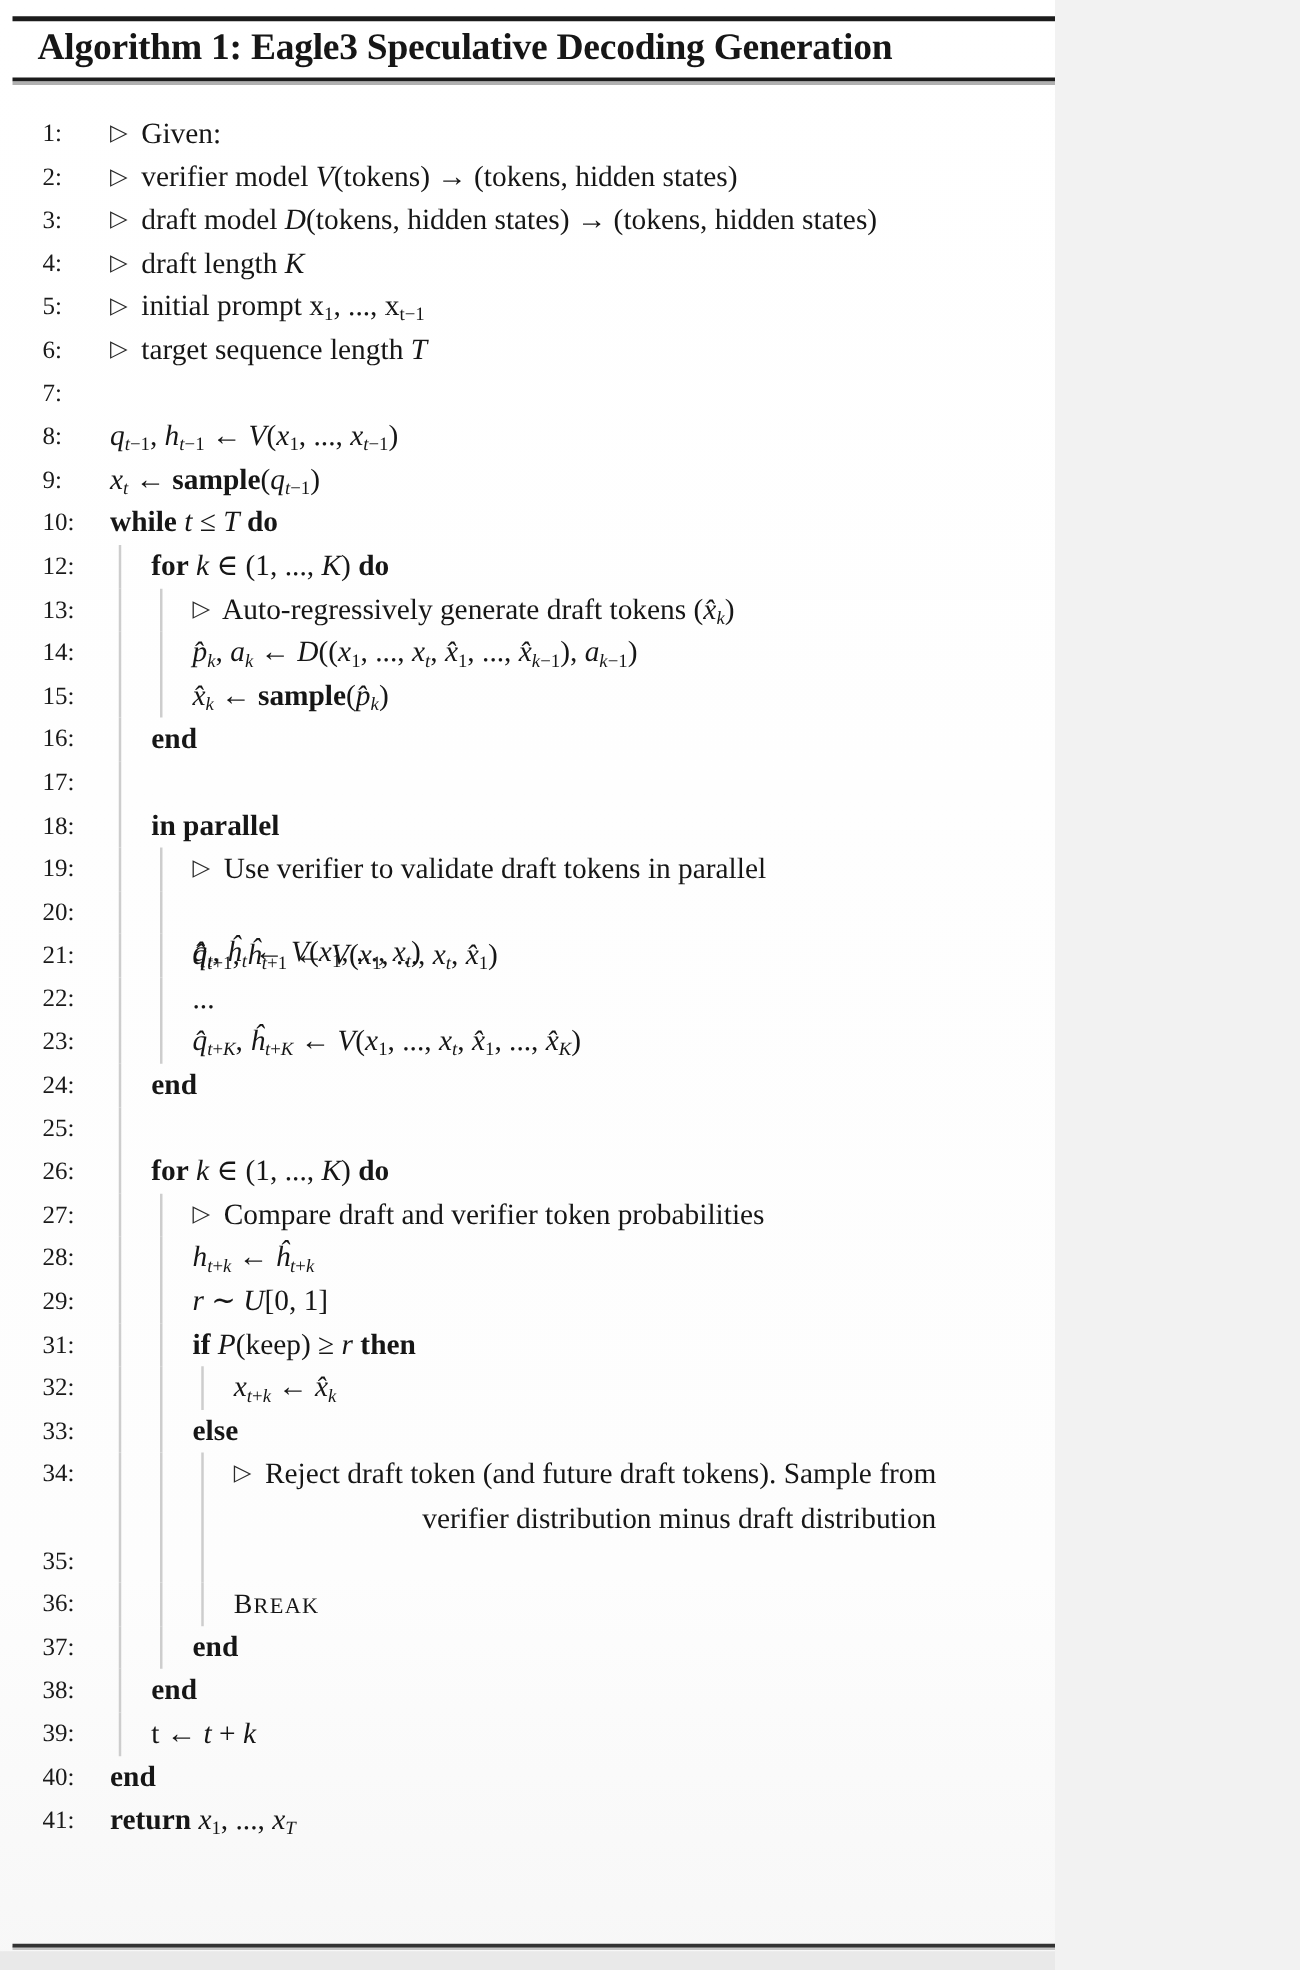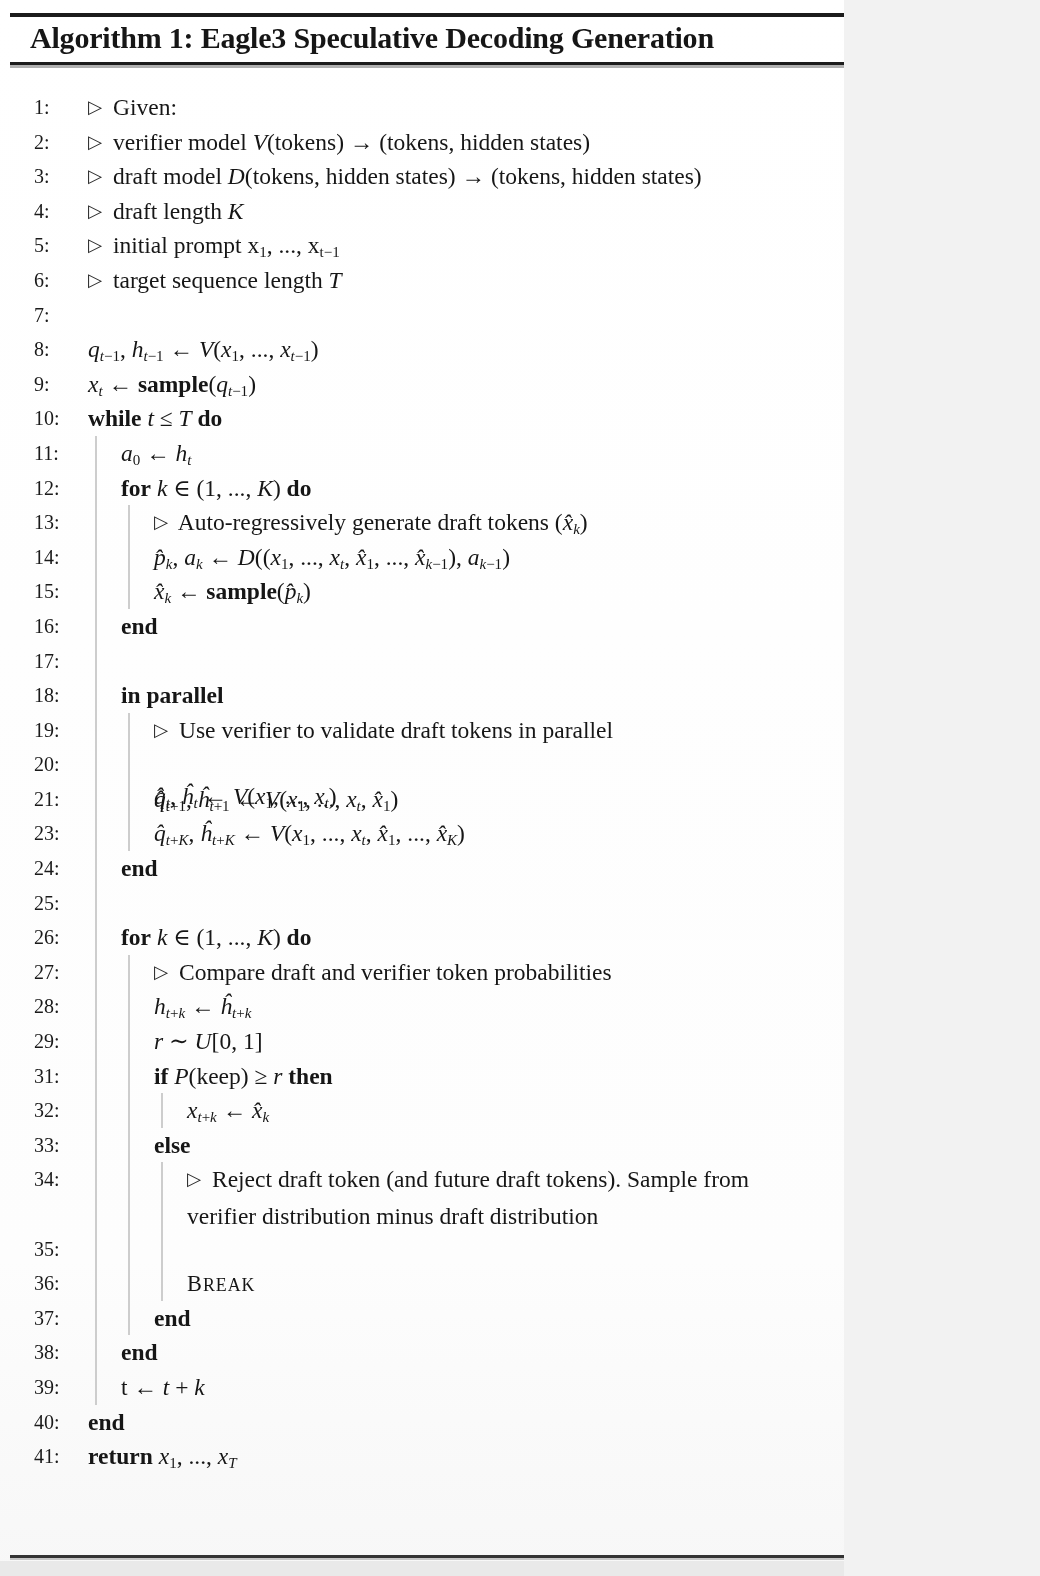--- a/index.html
+++ b/index.html
@@ -103,11 +103,6 @@
         <span class="content" style="left: 88px;"><b>while</b> <i>t</i> ≤ <i>T</i> <b>do</b></span>
       </div>
       <div class="line">
-        <span class="num">11:</span>
-        <span class="guide" style="left: 95px;"></span>
-        <span class="content" style="left: 121px;"><i>a</i><sub>0</sub> ← <i>h</i><sub><i>t</i></sub></span>
-      </div>
-      <div class="line">
         <span class="num">12:</span>
         <span class="guide" style="left: 95px;"></span>
         <span class="content" style="left: 121px;"><b>for</b> <i>k</i> ∈ (1, ..., <i>K</i>) <b>do</b></span>

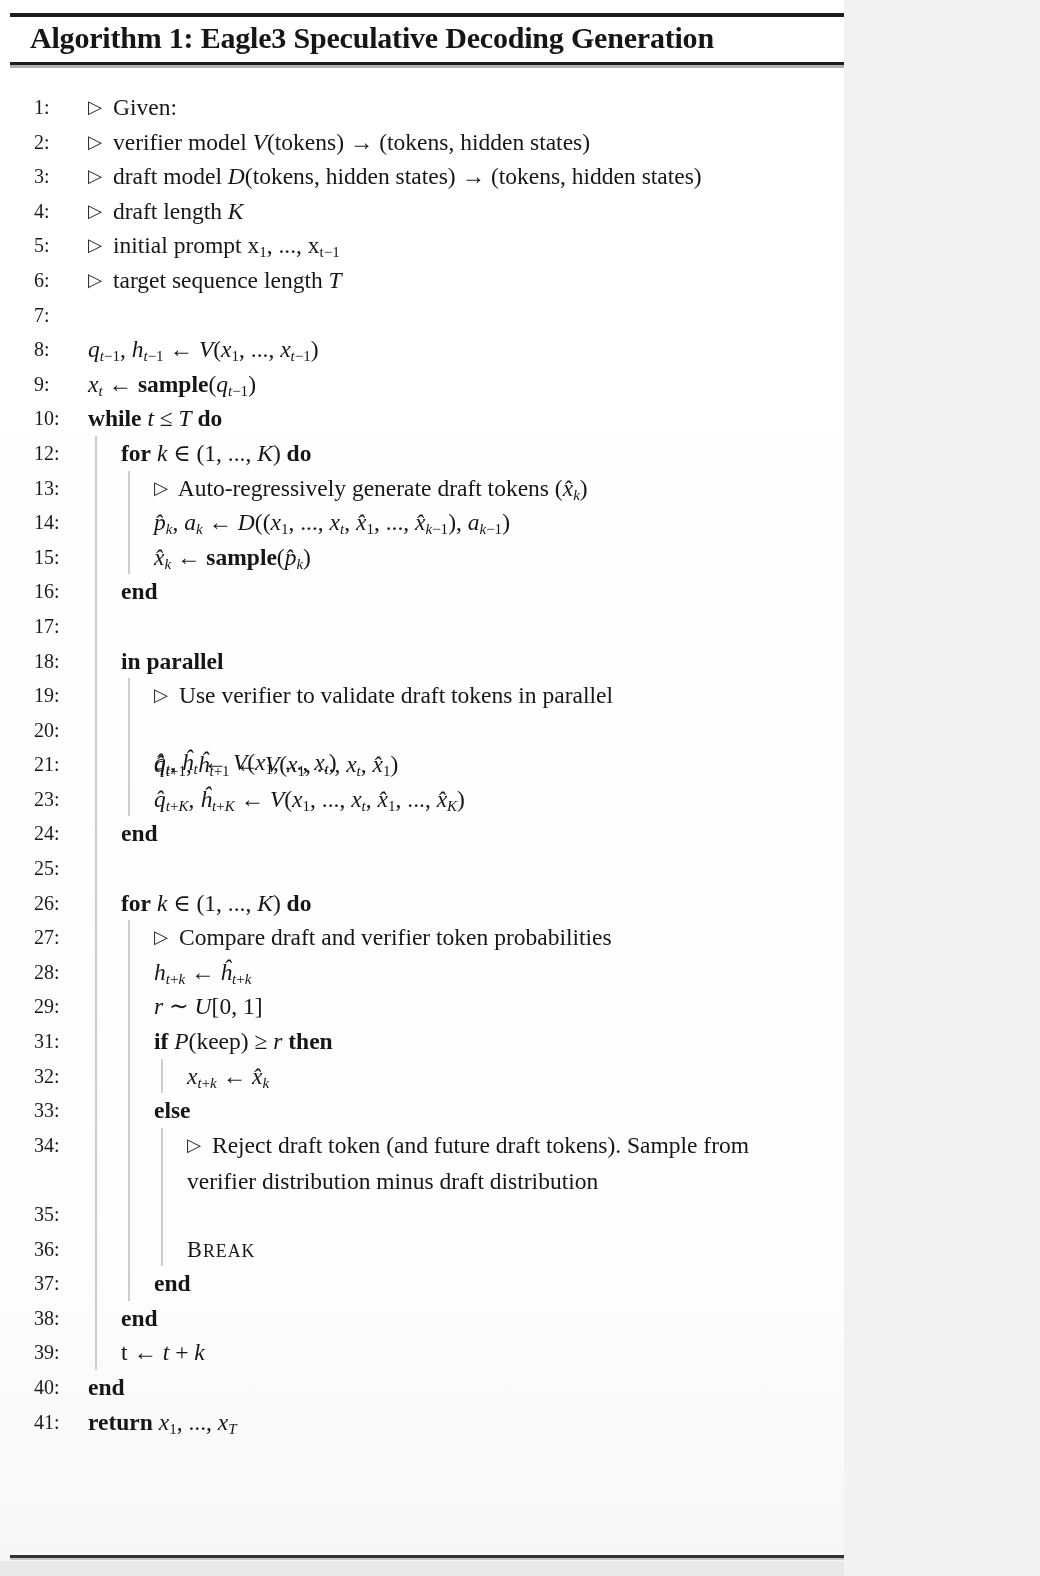--- a/index.html
+++ b/index.html
@@ -159,6 +159,12 @@
         <span class="content" style="left: 154px;"><i>q̂</i><sub><i>t</i>+1</sub>, <i>ĥ</i><sub><i>t</i>+1</sub> ← <i>V</i>(<i>x</i><sub>1</sub>, ..., <i>x</i><sub><i>t</i></sub>, <i>x̂</i><sub>1</sub>)</span>
       </div>
       <div class="line">
+        <span class="num">22:</span>
+        <span class="guide" style="left: 95px;"></span>
+        <span class="guide" style="left: 128px;"></span>
+        <span class="content" style="left: 154px;">...</span>
+      </div>
+      <div class="line">
         <span class="num">23:</span>
         <span class="guide" style="left: 95px;"></span>
         <span class="guide" style="left: 128px;"></span>

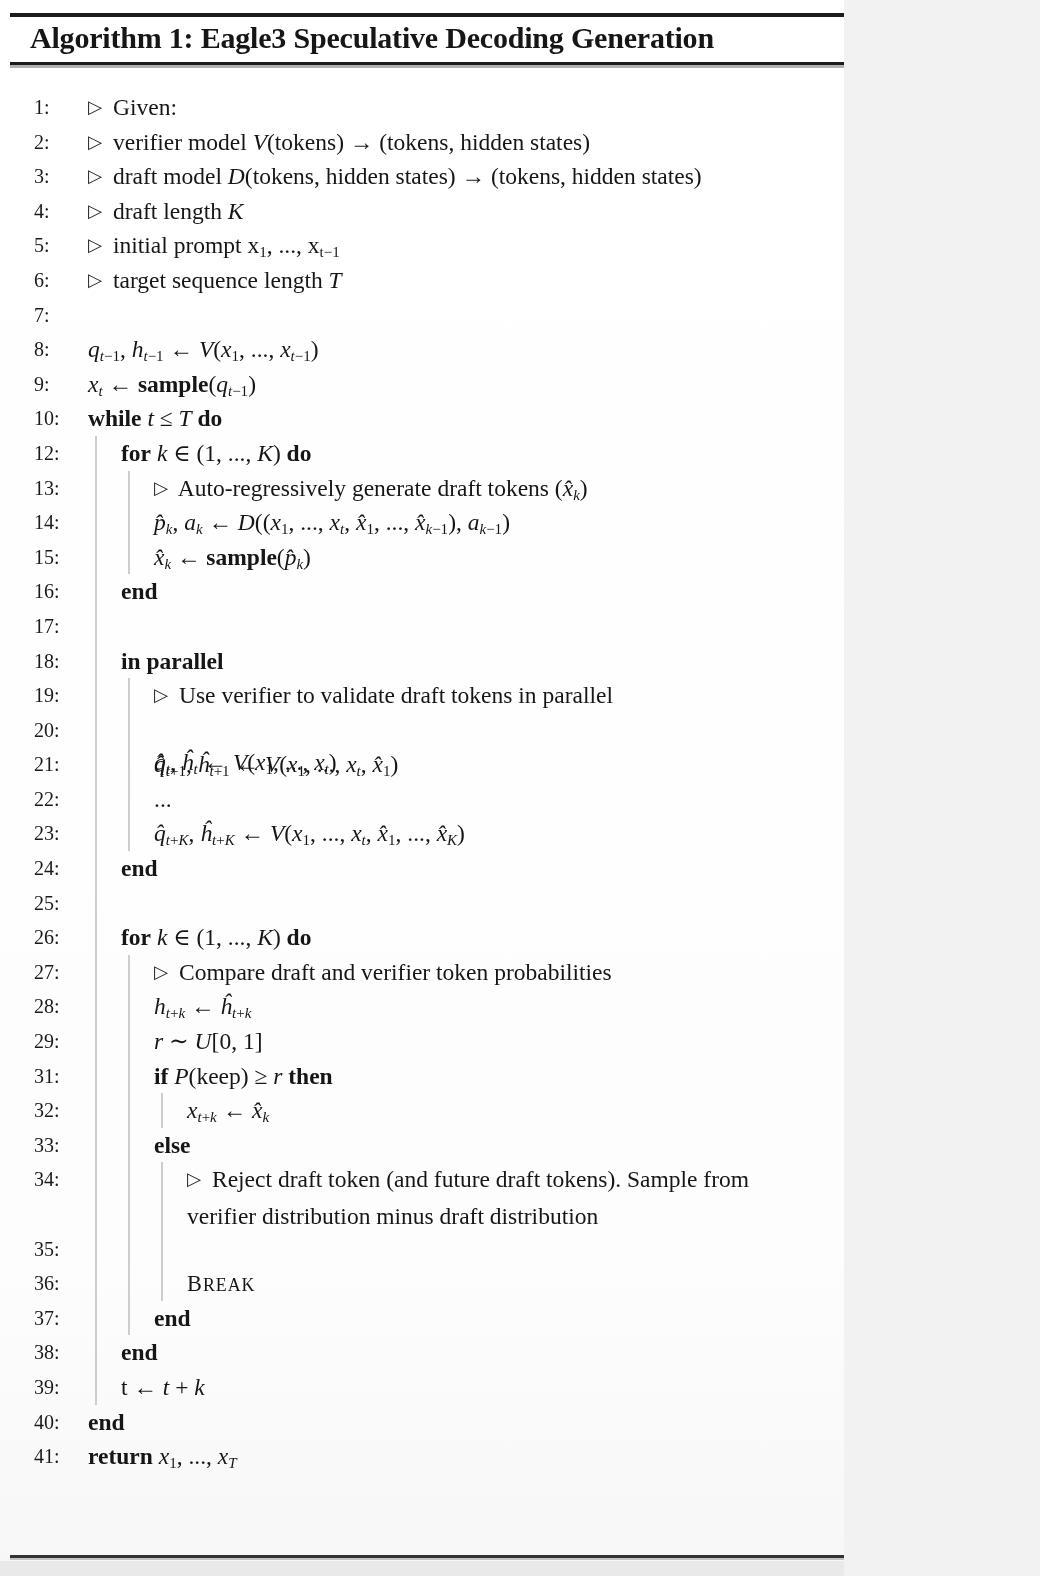--- a/index.html
+++ b/index.html
@@ -27,7 +27,7 @@
   }
   .algo{position:absolute;left:0;top:90px;width:1040px;}
   .line{position:relative;height:34.6px;}
-  .line.wrap2{height:69.2px;}
+  .line.wrap2{height:69.2px;text-align:right;}
   .num{
     position:absolute;left:34px;top:0;
     font-size:20px;line-height:34.6px;color:#1a1a1a;

